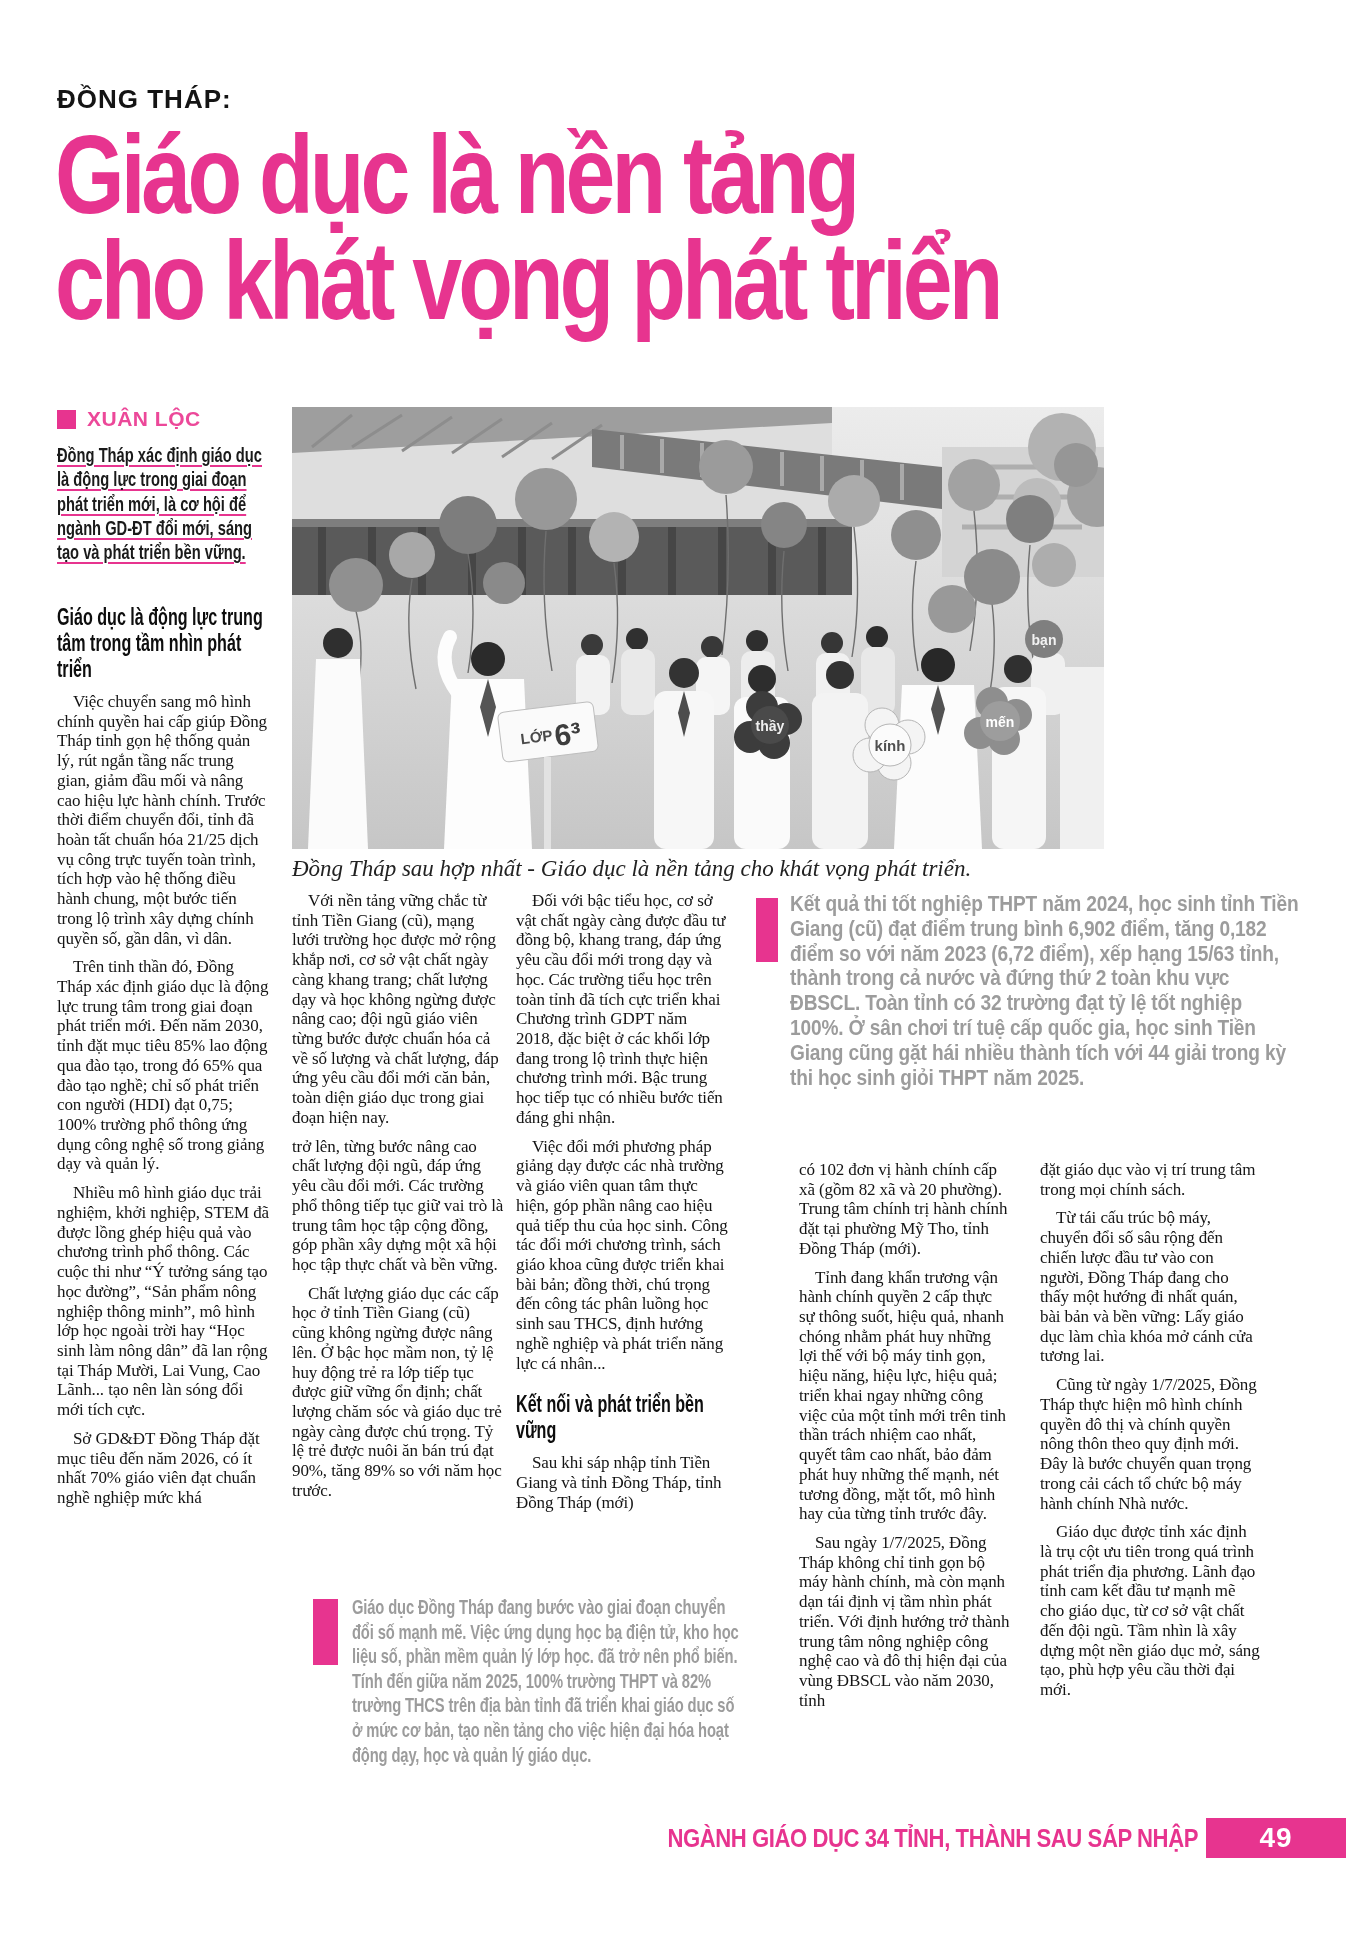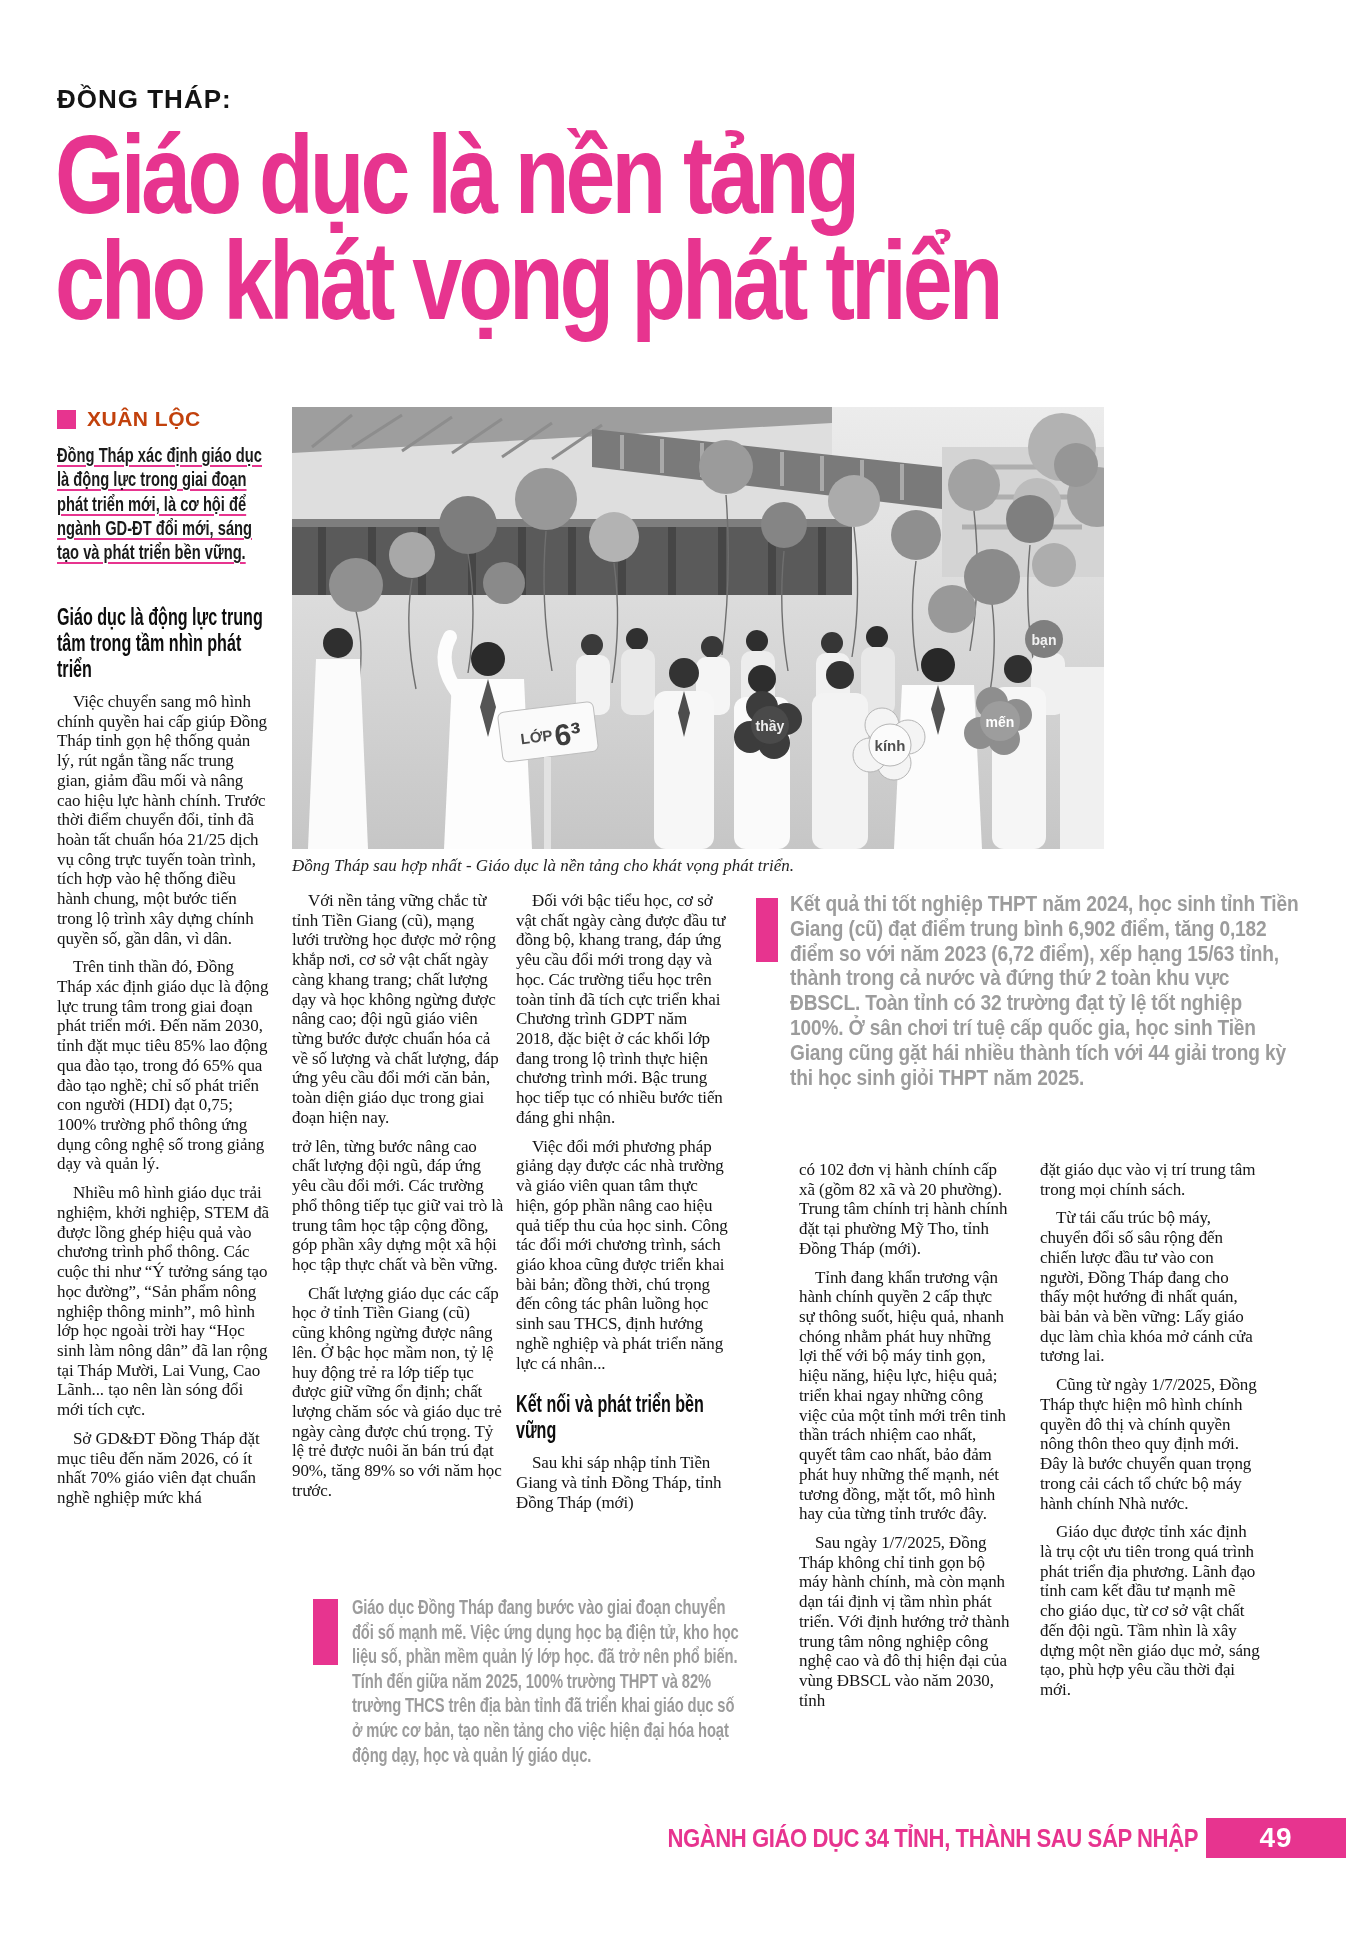--- a/index.html
+++ b/index.html
@@ -19,7 +19,7 @@
   
   .byline{left:57px;top:407px;display:flex;align-items:center;}
   .byline-square{width:19px;height:19px;background:#e7348f;margin-right:11px;}
-  .byline-name{font-weight:bold;font-size:21px;letter-spacing:0.5px;color:#c2410c;text-align:right;}
+  .byline-name{font-weight:bold;font-size:21px;letter-spacing:0.5px;color:#ec4899;text-align:right;}
   
   .intro{left:57px;top:443px;width:300px;transform:scaleX(0.70);transform-origin:0 0;
     font-weight:bold;font-size:21px;line-height:1.16;color:#1a1a1a;

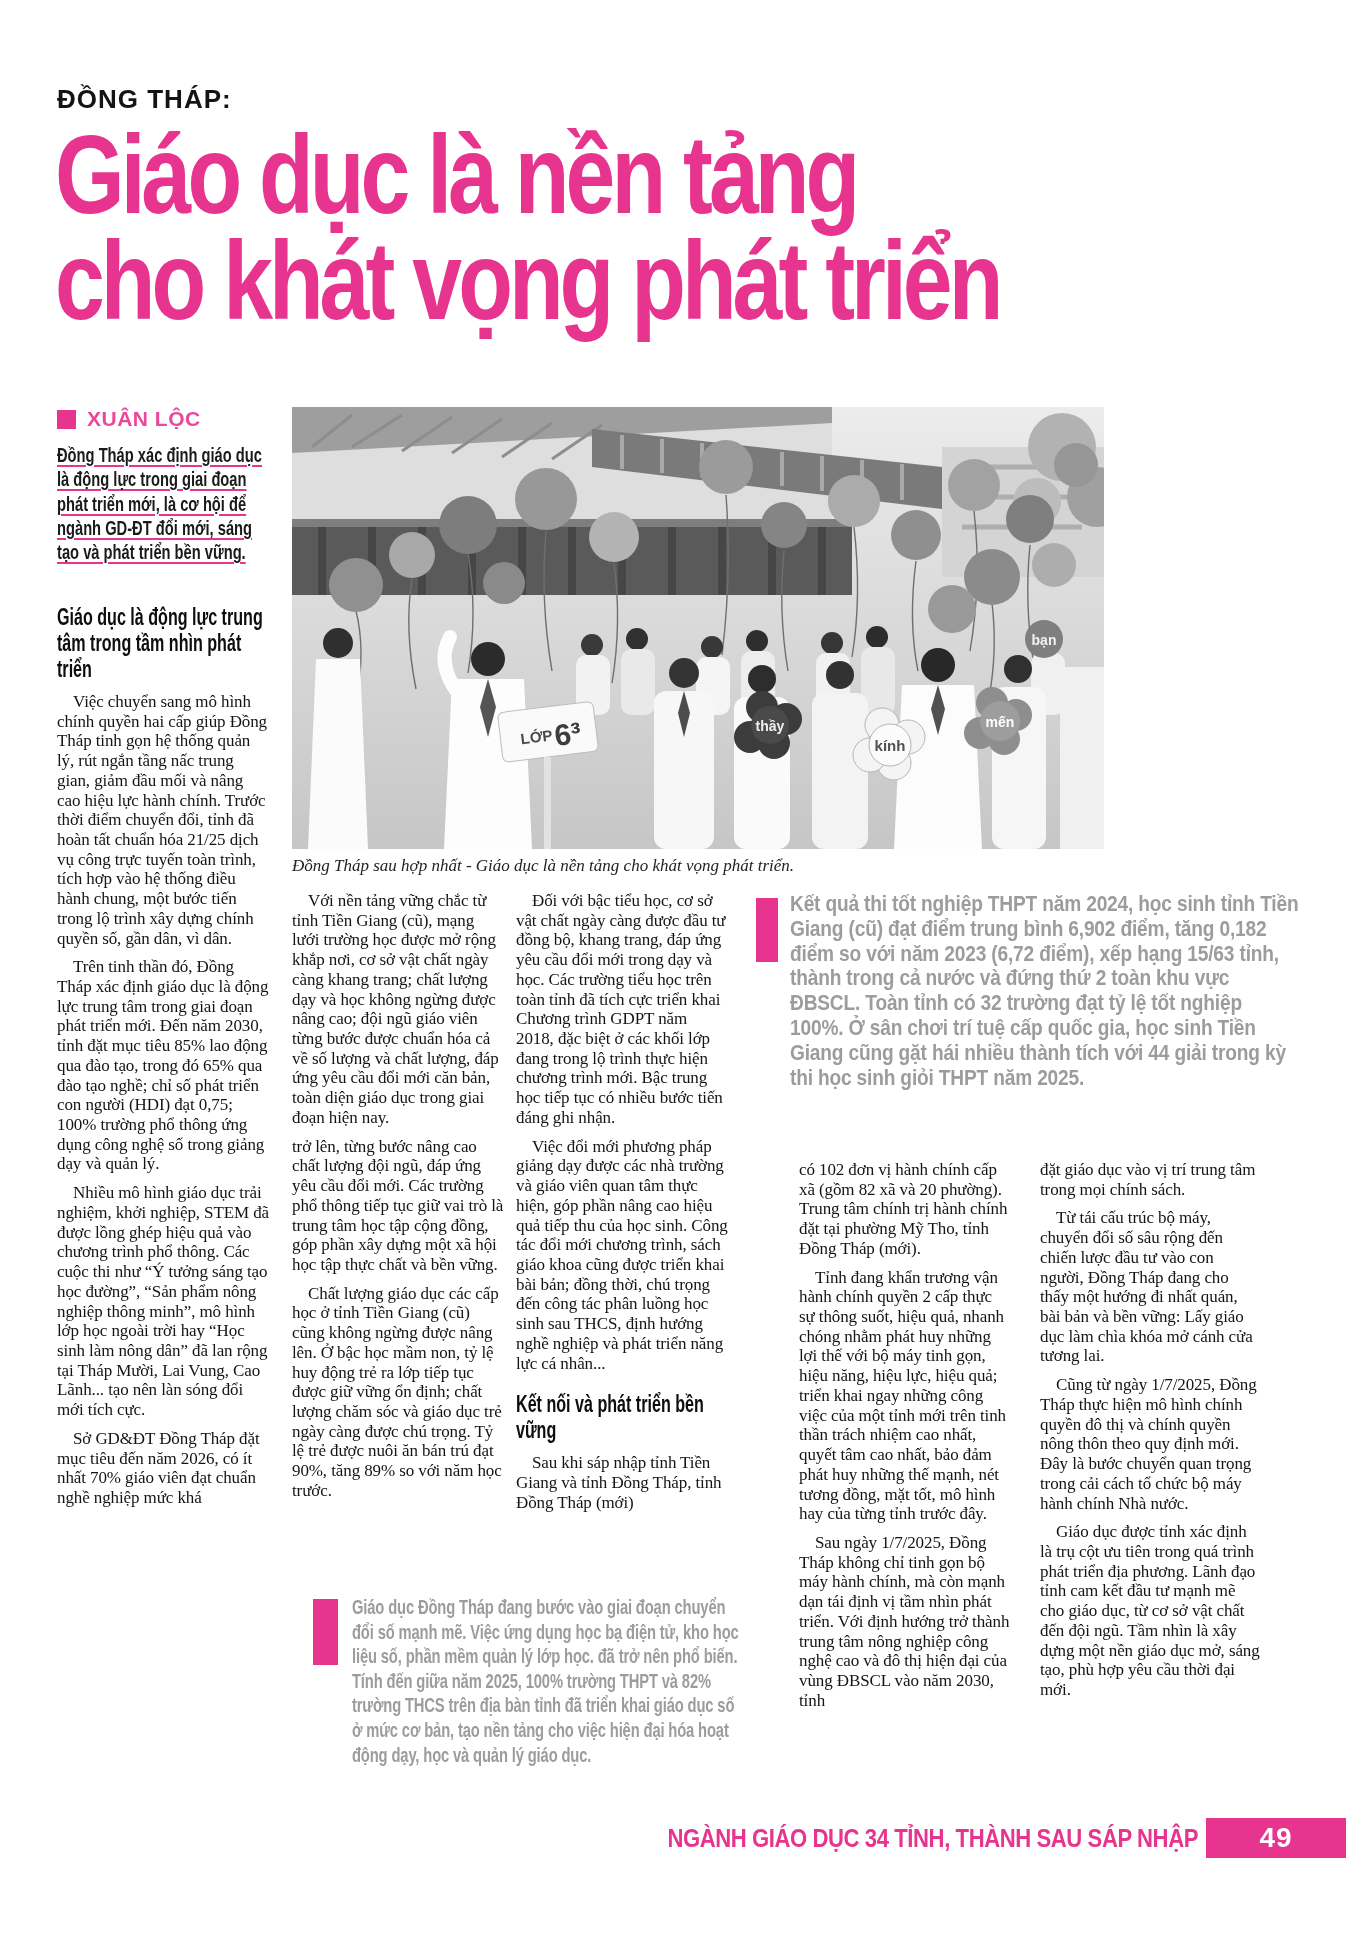--- a/index.html
+++ b/index.html
@@ -39,7 +39,7 @@
   
   .photo{left:292px;top:407px;width:812px;height:442px;background:#cfcfcf;}
   .photo svg{display:block;width:100%;height:100%;filter:grayscale(1);}
-  .caption{left:292px;top:856px;width:812px;font-style:italic;font-size:17px;color:#222;}
+  .caption{left:292px;top:856px;width:812px;font-style:italic;font-size:23px;color:#222;}
   
   .quote-bar{width:22px;background:#e7348f;}
   .qbar-right{left:756px;top:898px;height:64px;}

